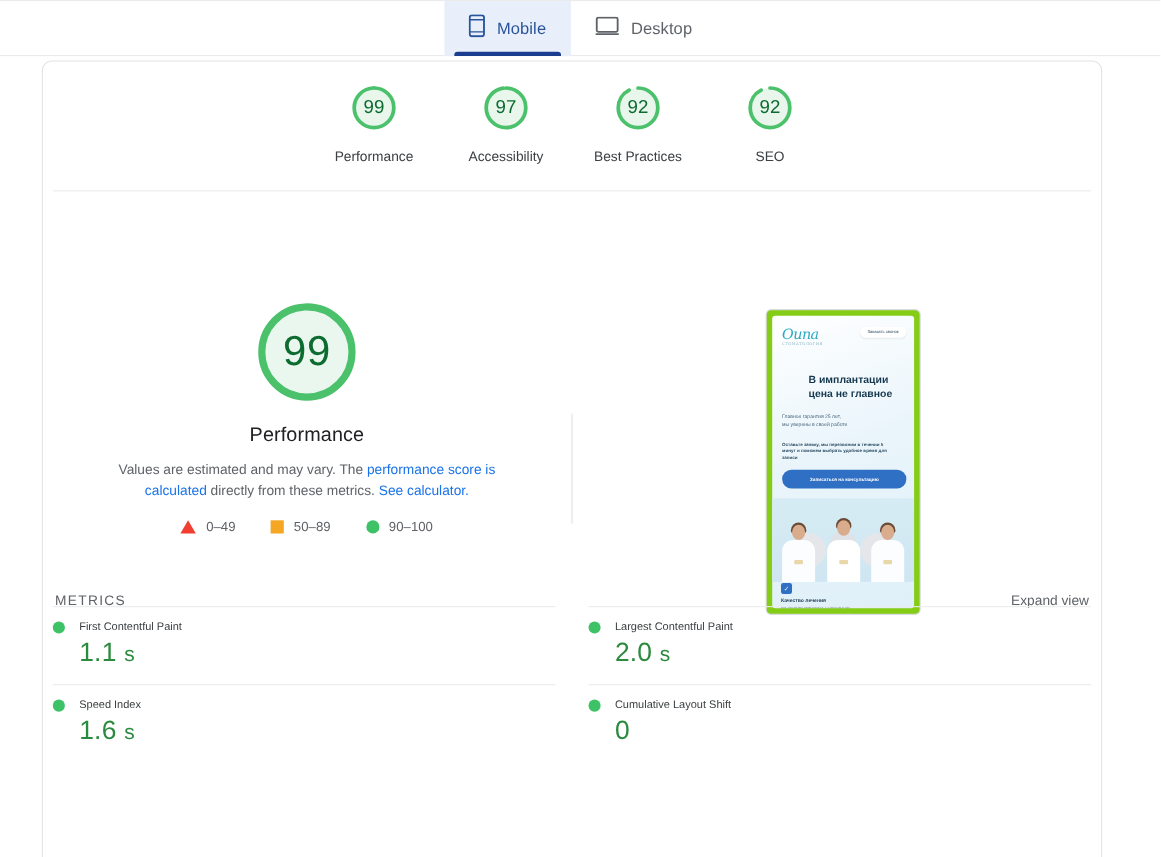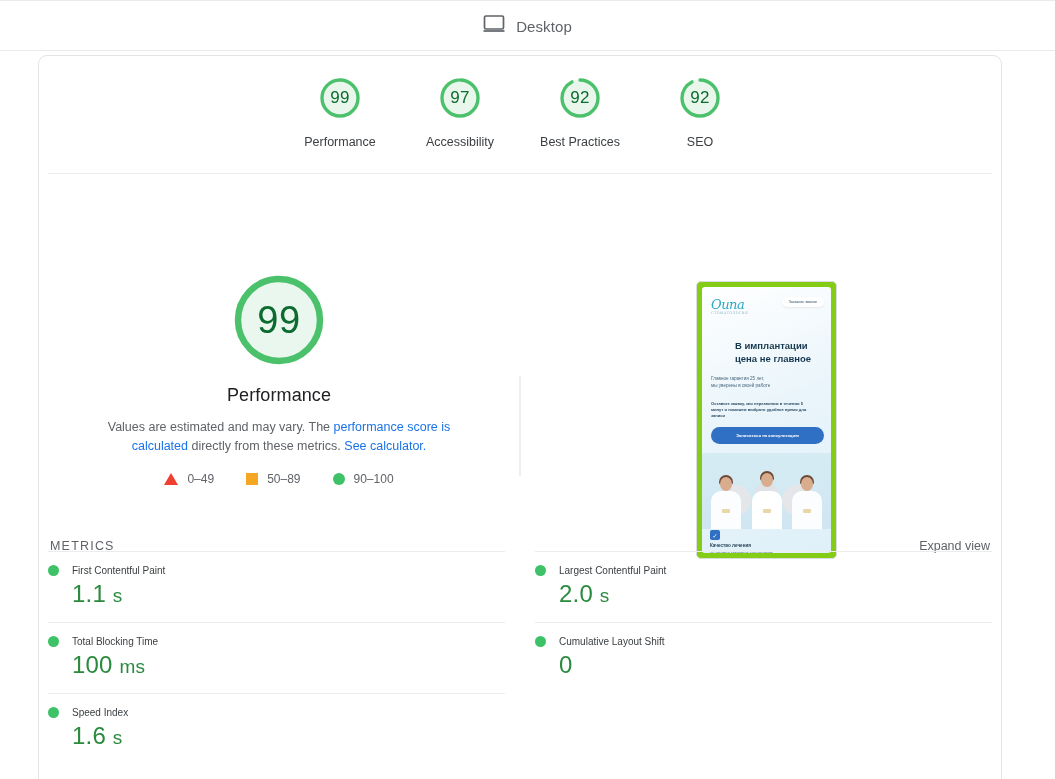--- a/index.html
+++ b/index.html
@@ -253,6 +253,16 @@
 <body>
 
 <div class="tabstrip">
+  <div class="tab active">
+    <span class="icon-mobile">
+      <svg width="15" height="21" viewBox="0 0 15 21">
+        <rect x="1" y="1" width="13" height="19" rx="2" fill="none" stroke="#29549b" stroke-width="1.7"></rect>
+        <line x1="1" y1="5" x2="14" y2="5" stroke="#29549b" stroke-width="1.3"></line>
+        <line x1="1" y1="16" x2="14" y2="16" stroke="#29549b" stroke-width="1.3"></line>
+      </svg>
+    </span>
+    <span class="tab-label">Mobile</span>
+  </div>
   <div class="tab">
     <span class="icon-desktop">
       <svg width="22" height="18" viewBox="0 0 22 18">

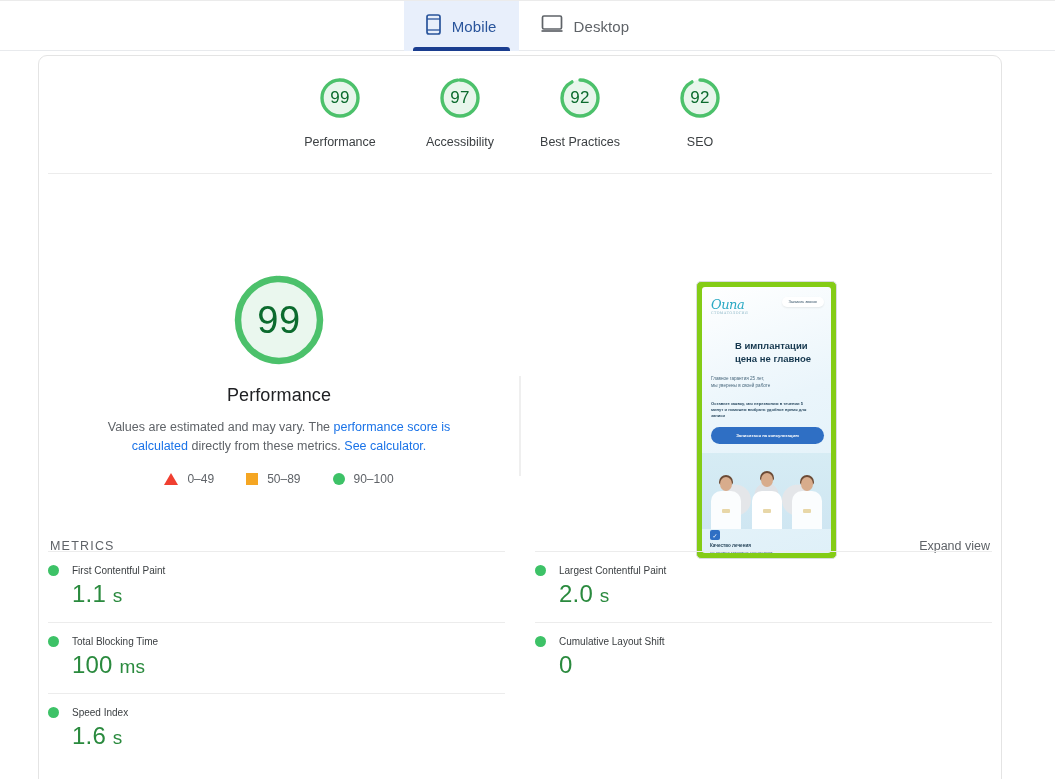--- a/index.html
+++ b/index.html
@@ -426,16 +426,6 @@
       <div class="metric-row">
         <div class="metric-head">
           <span class="metric-dot"></span>
-          <span class="metric-name">Total Blocking Time</span>
-        </div>
-        <div class="metric-val">
-          <span>100</span>
-          <span class="unit">ms</span>
-        </div>
-      </div>
-      <div class="metric-row">
-        <div class="metric-head">
-          <span class="metric-dot"></span>
           <span class="metric-name">Speed Index</span>
         </div>
         <div class="metric-val">

